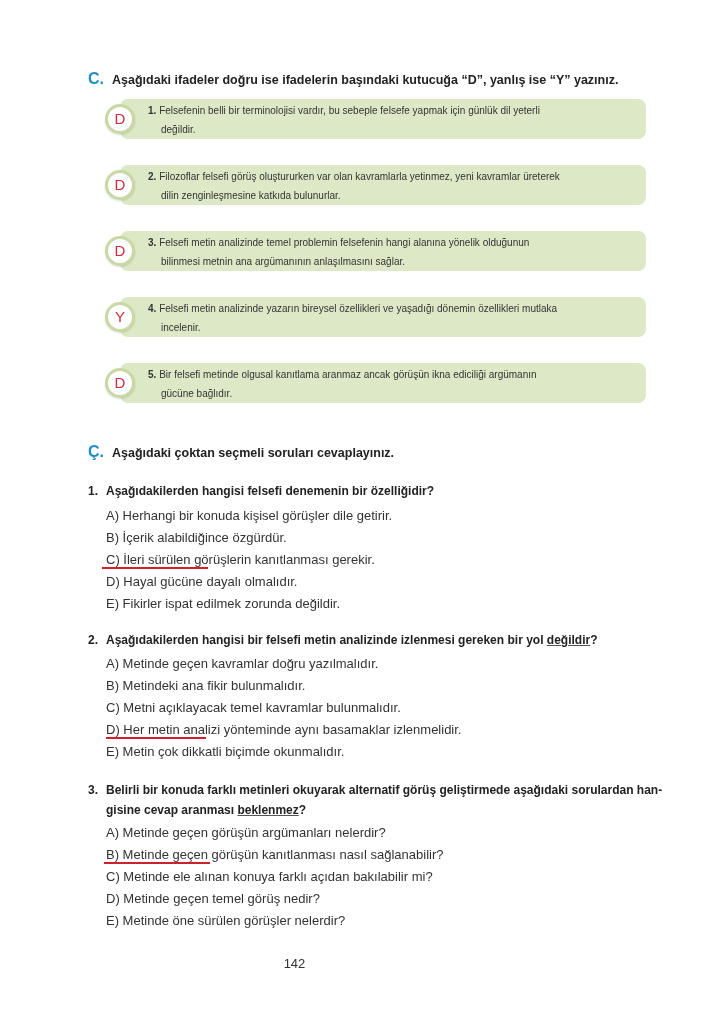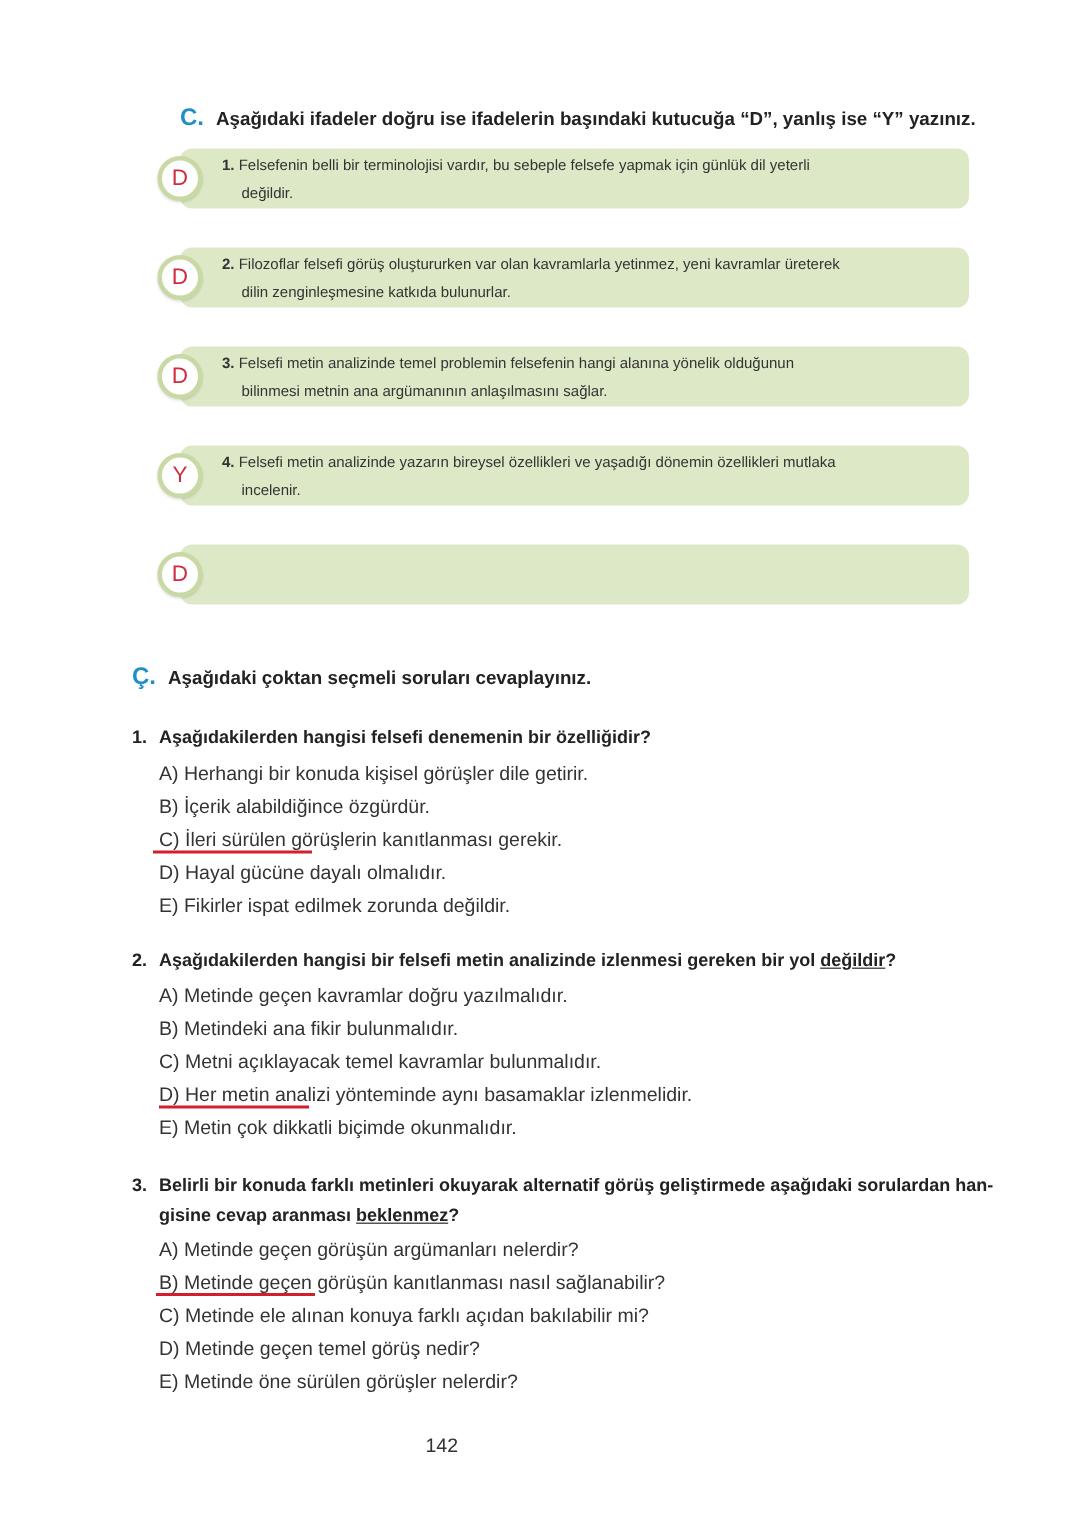--- a/index.html
+++ b/index.html
@@ -21,7 +21,7 @@
 </head>
 <body>
 
-<div class="section-head" style="top:70px;margin-left:32px;">
+<div class="section-head" style="top:70px;">
   <span class="letter">C.</span>
   <span>Aşağıdaki ifadeler doğru ise ifadelerin başındaki kutucuğa “D”, yanlış ise “Y” yazınız.</span>
 </div>

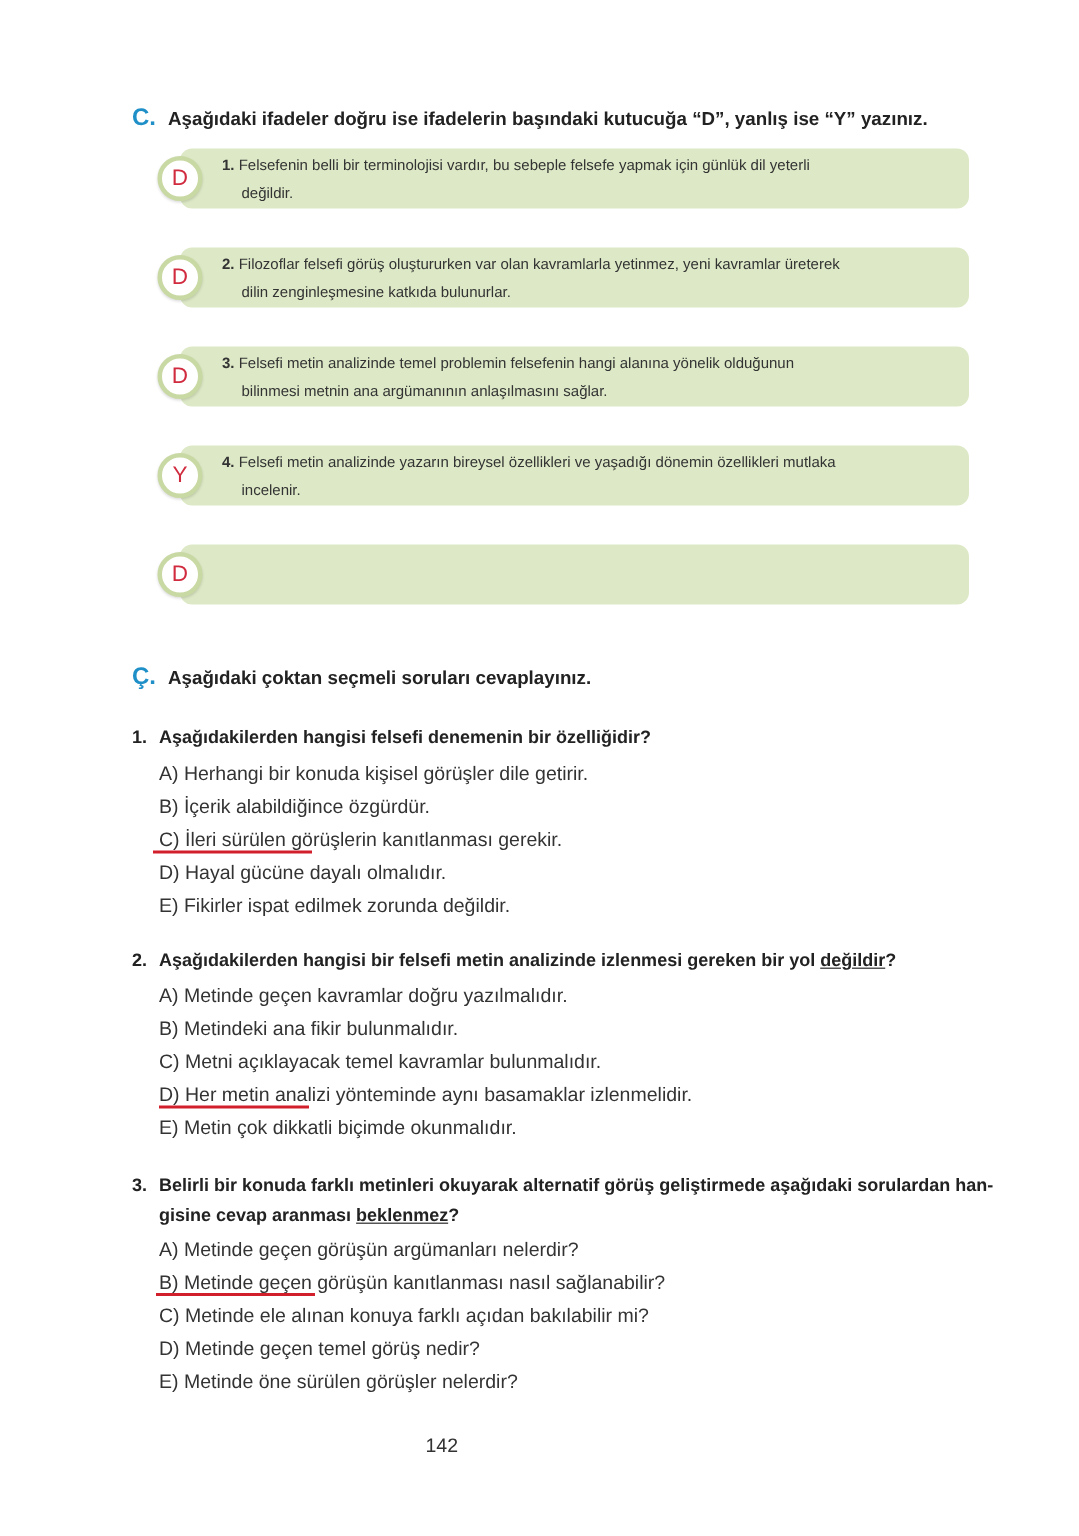--- a/index.html
+++ b/index.html
@@ -58,6 +58,7 @@
   <div class="circle" style="top:5px;">
       <span>D</span>
     </div>
+  <div class="tf-text" style="top:2px;"><b>5.</b> <span>Bir felsefi metinde olgusal kanıtlama aranmaz ancak görüşün ikna ediciliği argümanın</span><br><span>gücüne bağlıdır.</span></div>
 </div>
 
 <div class="section-head" style="top:443px;">

